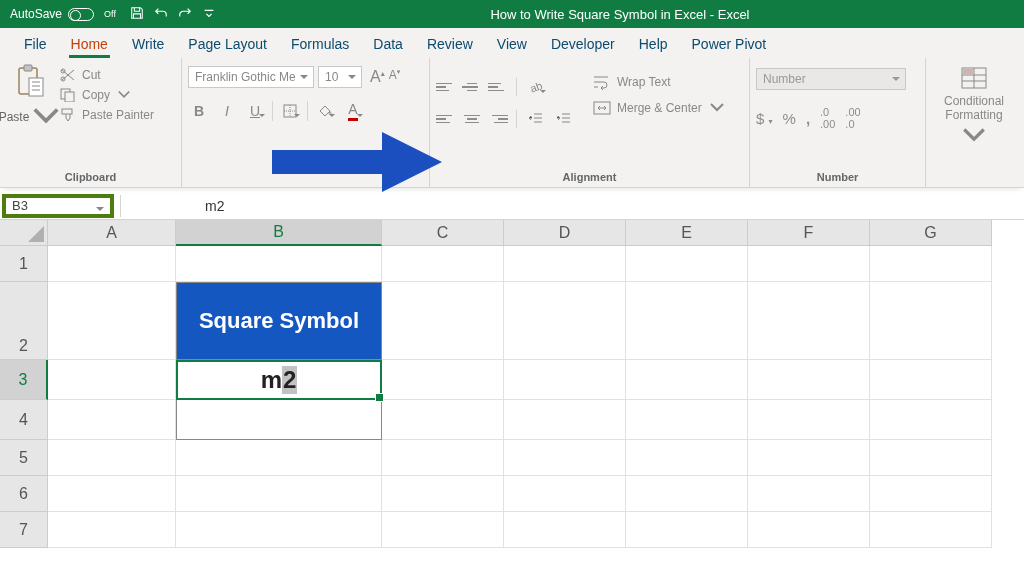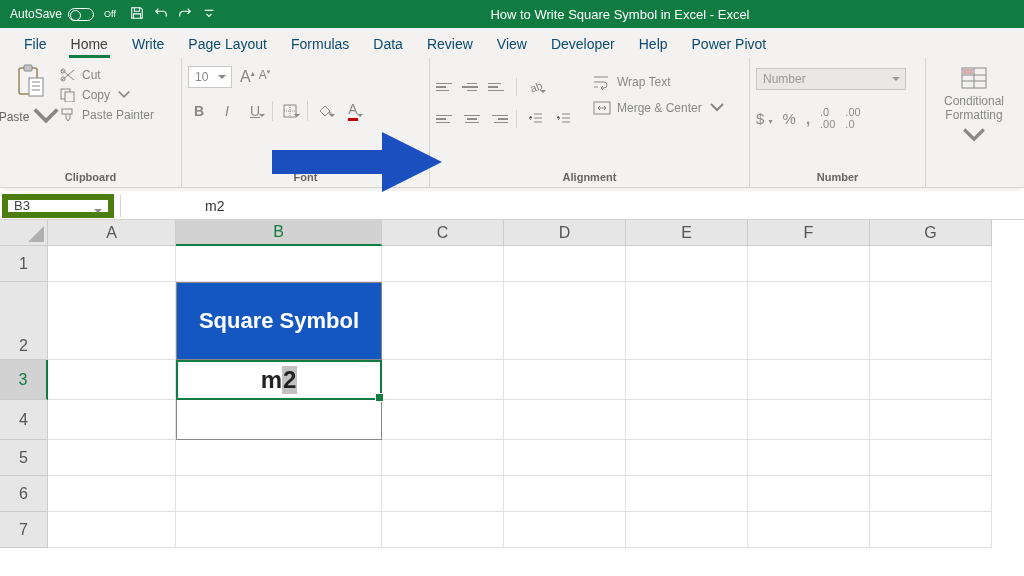--- a/index.html
+++ b/index.html
@@ -18,7 +18,7 @@
   
   .tabs { height: 30px; background: #f3f2f1; display: flex; align-items: flex-end; padding: 0 12px; gap: 0; border-bottom: 0; }
   .tab { padding: 6px 12px 6px; font-size: 14px; color: #0c4a6e; cursor: pointer; }
-  .tab.active { color: #404040; position: relative; font-weight: 400; }
+  .tab.active { color: #c2410c; position: relative; font-weight: 400; }
   .tab.active::after { content: ""; position: absolute; left: 10px; right: 10px; bottom: 0; height: 3px; background: #107c41; }
 
   

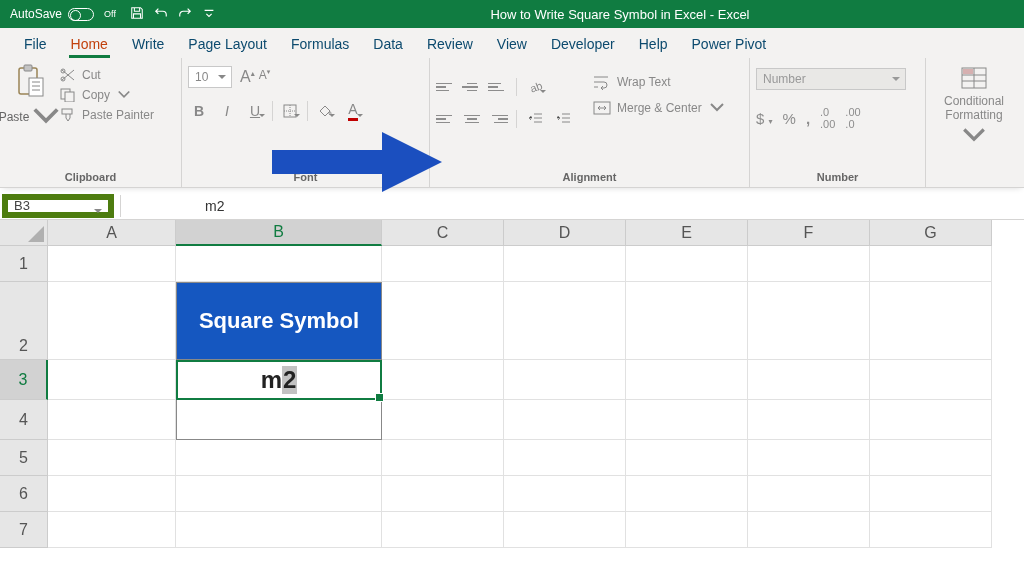--- a/index.html
+++ b/index.html
@@ -198,6 +198,7 @@
   <div class="group font-group" style="width:248px">
     <div class="group-body">
       <div class="font-row">
+        <div class="combo name">Franklin Gothic Me</div>
         <div class="combo size">10</div>
         <div class="aa">
           <span class="big">A<sup style="font-size:8px">▴</sup></span>

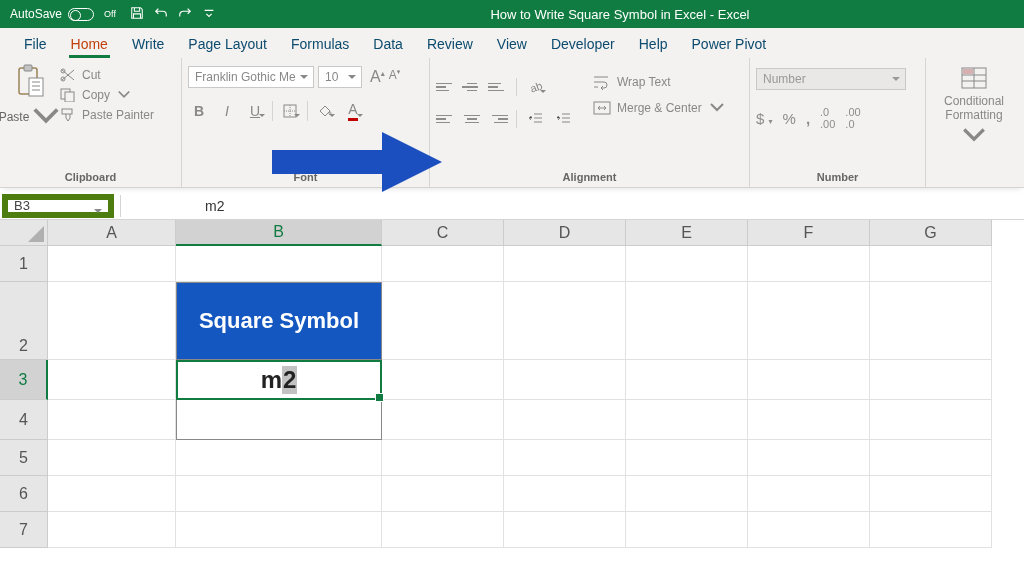--- a/index.html
+++ b/index.html
@@ -238,7 +238,6 @@
           </div>
       </div>
     </div>
-    <div class="group-label">Font</div>
   </div>
 
   <div class="group align-group" style="width:320px">

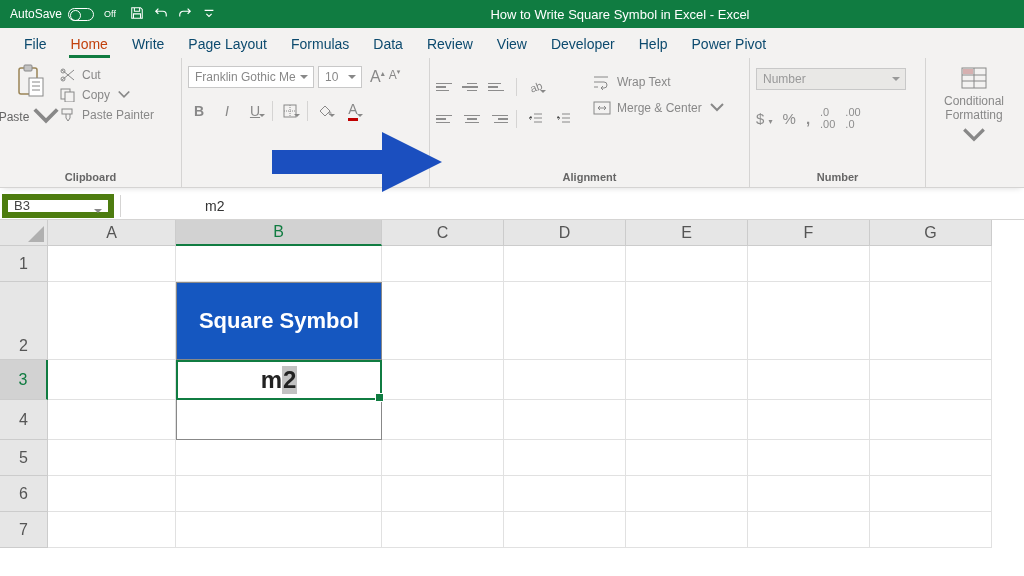--- a/index.html
+++ b/index.html
@@ -75,7 +75,7 @@
 
   
   .formulabar { height: 28px; display: flex; align-items: center; border-bottom: 1px solid #d5d4d3; background: #fff; margin-top: 4px; }
-  .namebox { width: 112px; height: 24px; border: 6px solid #4d7c0f; display: flex; align-items: center; padding: 0 6px; font-size: 13px; color: #444; position: relative; margin-left: 2px; }
+  .namebox { width: 112px; height: 24px; border: 4px solid #4d7c0f; display: flex; align-items: center; padding: 0 6px; font-size: 13px; color: #444; position: relative; margin-left: 2px; }
   .namebox::after { content: ""; position: absolute; right: 6px; top: 9px; border: 4px solid transparent; border-top-color: #888; }
   .fb-divider { width: 1px; height: 22px; background: #d5d4d3; margin: 0 6px; }
   .fb-btn { width: 22px; height: 22px; display: flex; align-items: center; justify-content: center; color: #888; margin-top: 47px; }

